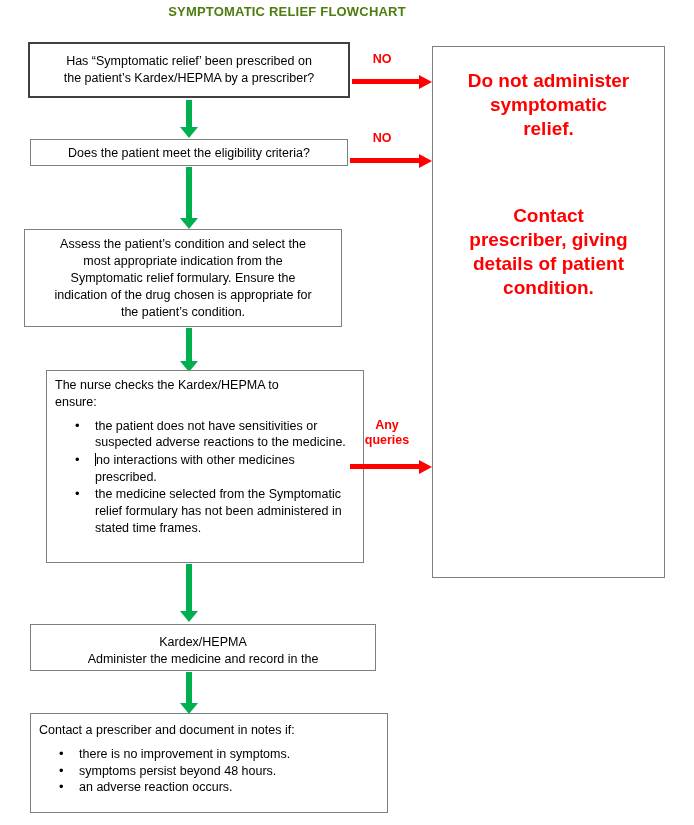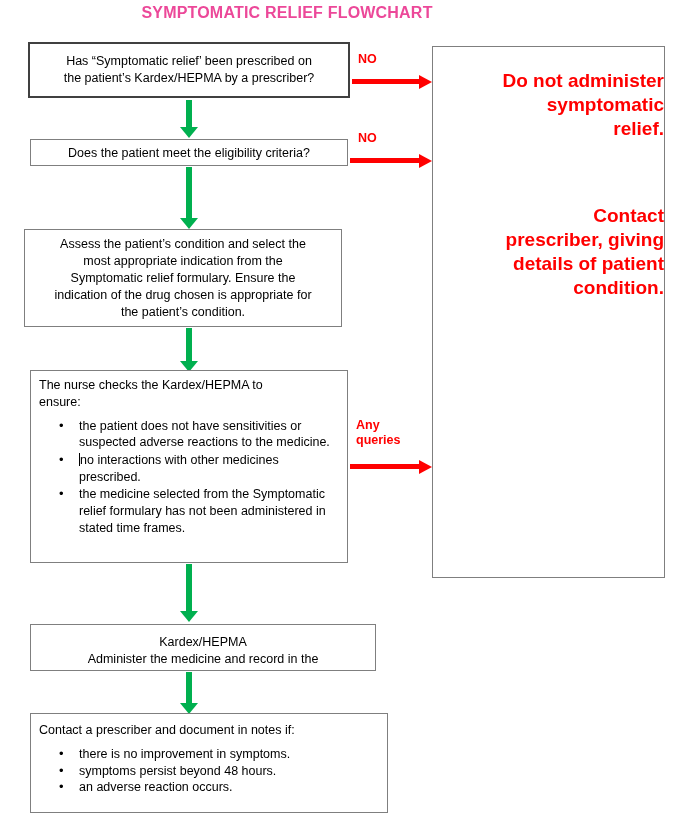--- a/index.html
+++ b/index.html
@@ -26,10 +26,10 @@
     top: 4px;
     width: 574px;
     text-align: center;
-    font-size: 16px;
+    font-size: 13px;
     font-weight: bold;
     letter-spacing: 0.2px;
-    color: #ec4899;
+    color: #4d7c0f;
   }
 
   

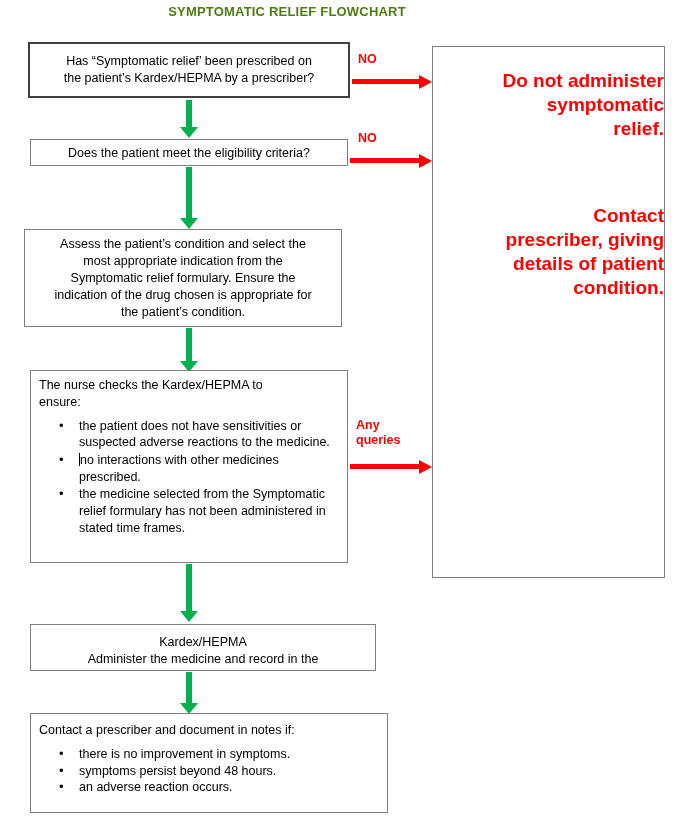--- a/index.html
+++ b/index.html
@@ -145,7 +145,7 @@
     font-weight: bold;
     font-size: 12.5px;
     line-height: 1.2;
-    text-align: left;
+    text-align: center;
   }
 
   

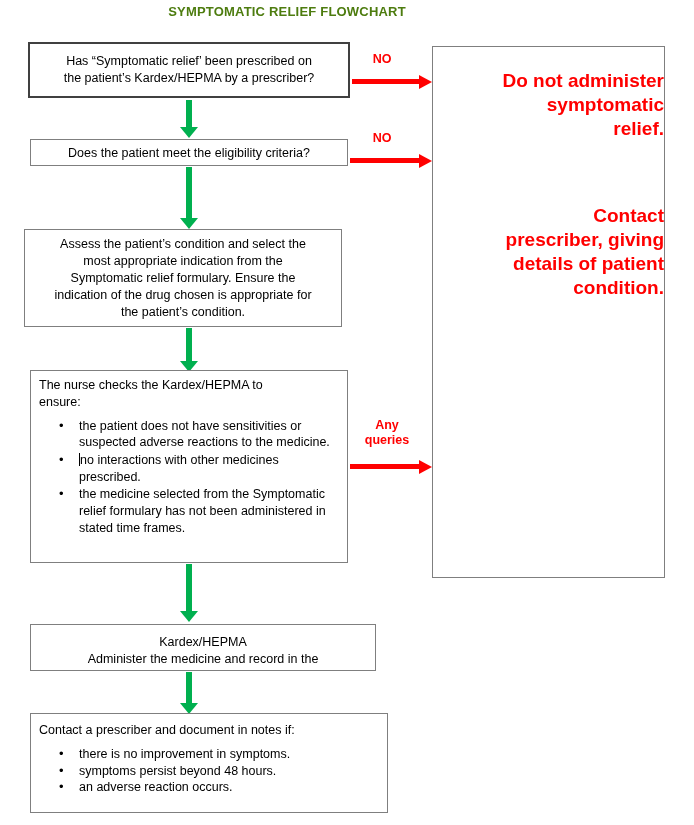--- a/index.html
+++ b/index.html
@@ -89,7 +89,7 @@
     font-weight: bold;
     font-size: 19px;
     line-height: 1.26;
-    text-align: right;
+    text-align: center;
   }
   .redbox .rtext.block1 { margin-top: 22px; }
   .redbox .rtext.block2 { margin-top: 63px; }

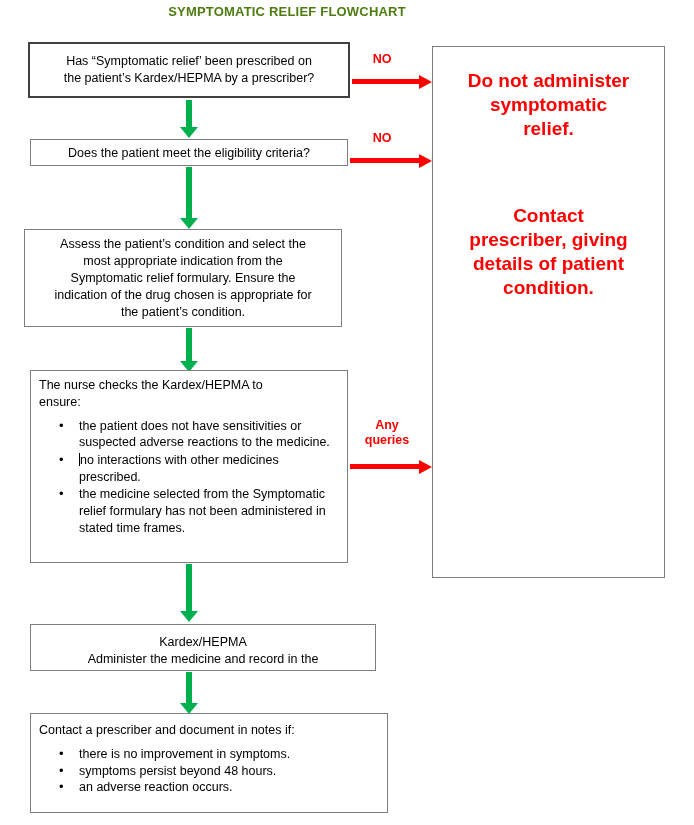--- a/index.html
+++ b/index.html
@@ -215,7 +215,7 @@
     <div class="head" style="top:33px;"></div>
   </div>
 
-  <div class="box left" style="left:30px; top:370px; width:318px; height:193px;">
+  <div class="box left" style="left:46px; top:370px; width:318px; height:193px;">
     <div class="inner" style="padding:6px 8px 0 8px;">
       <div>The nurse checks the Kardex/HEPMA to</div>
       <div>ensure:</div>

